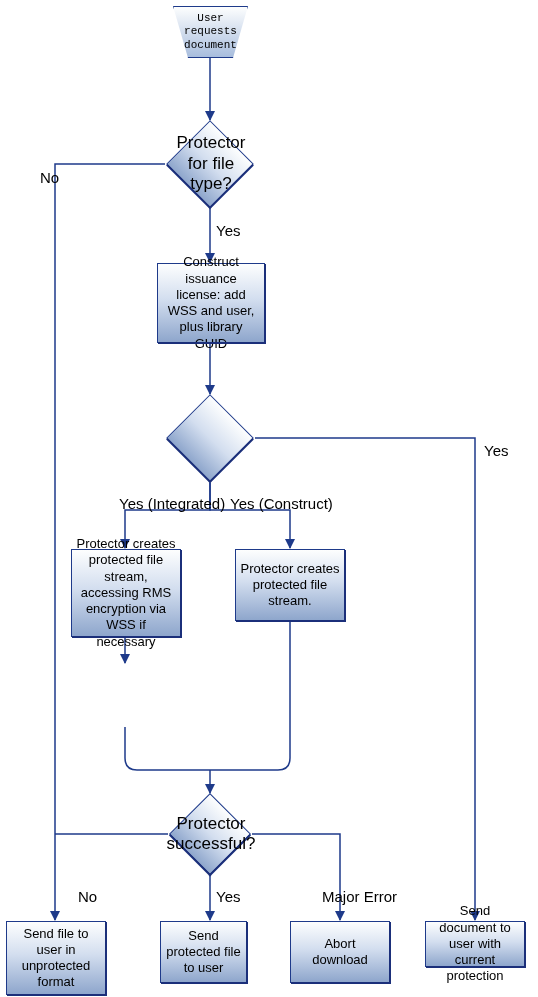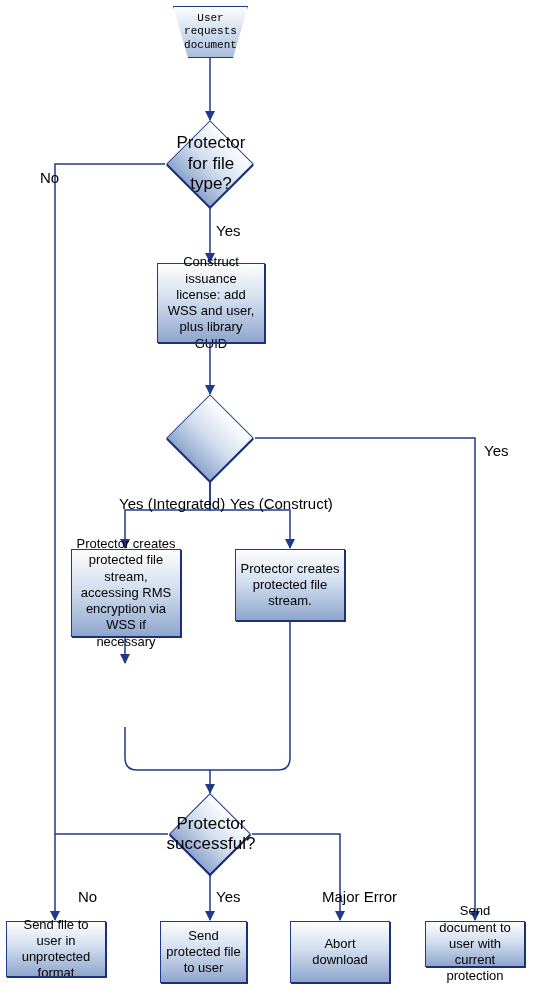--- a/index.html
+++ b/index.html
@@ -187,7 +187,7 @@
   </div>
   <div class="decision-label-outer" style="left:169px; top:810px; width:84px; height:48px;">Protector successful?</div>
 
-  <div class="box" style="left:6px;   top:921px; width:100px; height:56px;">Send file to user in unprotected format</div>
+  <div class="box" style="left:6px;   top:921px; width:100px; height:74px;">Send file to user in unprotected format</div>
   <div class="box" style="left:160px; top:921px; width:87px; height:62px;">Send protected file to user</div>
   <div class="box" style="left:290px; top:921px; width:100px; height:62px;">Abort download</div>
   <div class="box" style="left:425px; top:921px; width:100px; height:46px;">Send document to user with current protection</div>

